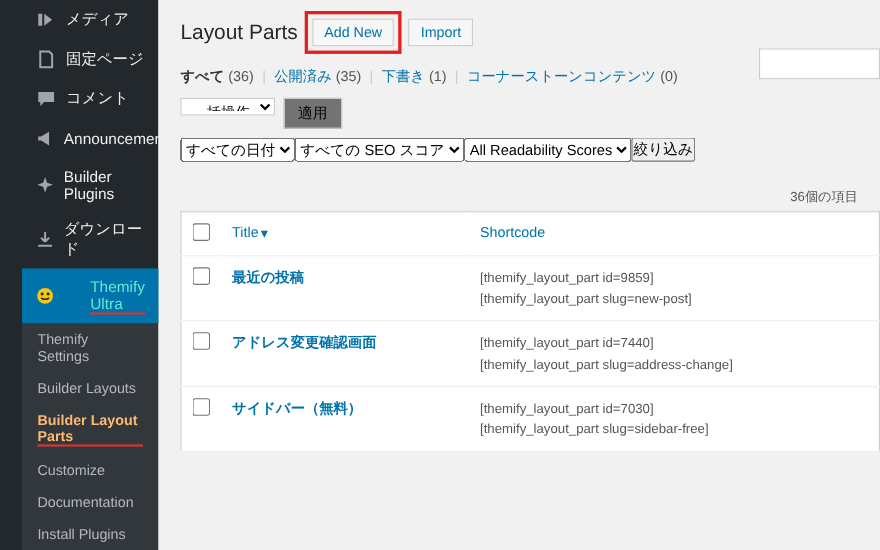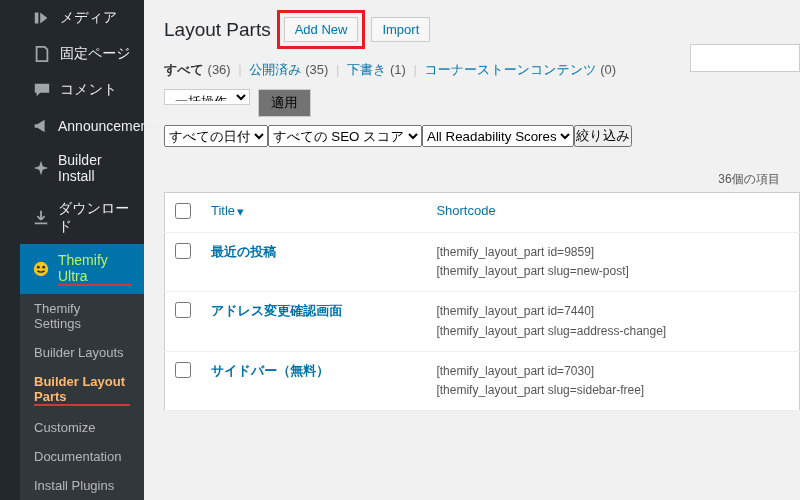--- a/index.html
+++ b/index.html
@@ -83,7 +83,7 @@
             <path d="M10 2l2 6 6 2-6 2-2 6-2-6-6-2 6-2z"></path>
           </svg>
         </span>
-      <span>Builder Install</span>
+      <span>Builder Plugins</span>
     </div>
     <div class="sb-item">
       <span class="icon">

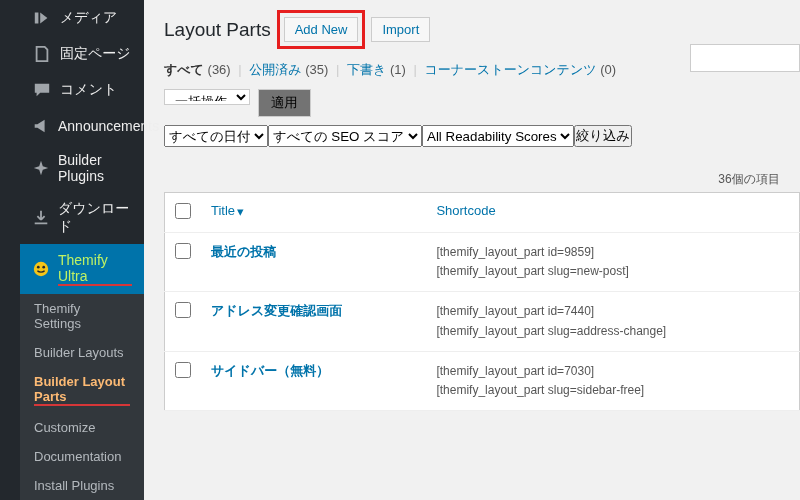--- a/index.html
+++ b/index.html
@@ -8,7 +8,7 @@
   .sidebar { width: 144px; background: #23282d; color: #eee; display: flex; flex-direction: column; font-size: 14px; padding-left: 20px; }
   .sb-item { display: flex; align-items: center; padding: 8px 12px; color: #eee; cursor: pointer; position: relative; }
   .sb-item .icon { width: 20px; height: 20px; margin-right: 8px; display: flex; align-items: center; justify-content: center; fill: #a0a5aa; }
-  .sb-item.active { background: #0073aa; color: #bef264; }
+  .sb-item.active { background: #0073aa; color: #5eead4; gap: 24px; }
   .sb-item.active .icon { fill: #fff; }
   .sb-item.active::after { content: ""; position: absolute; right: -8px; top: 50%; margin-top: -8px; border: 8px solid transparent; border-right-color: #f1f1f1; }
   .sb-underline { border-bottom: 2px solid #d63638; display: inline-block; }

